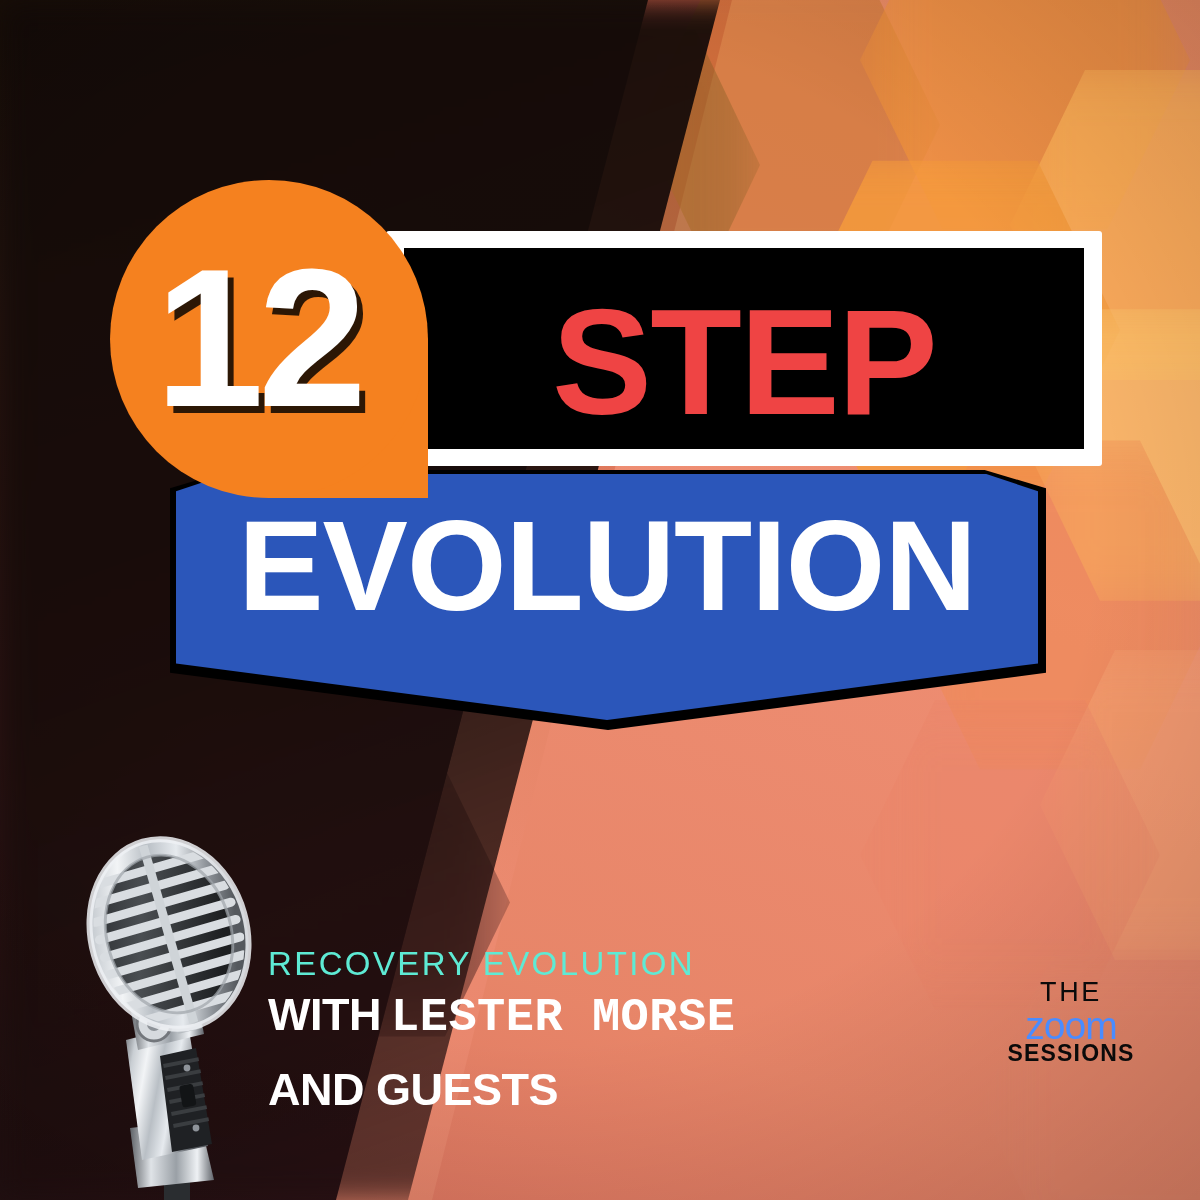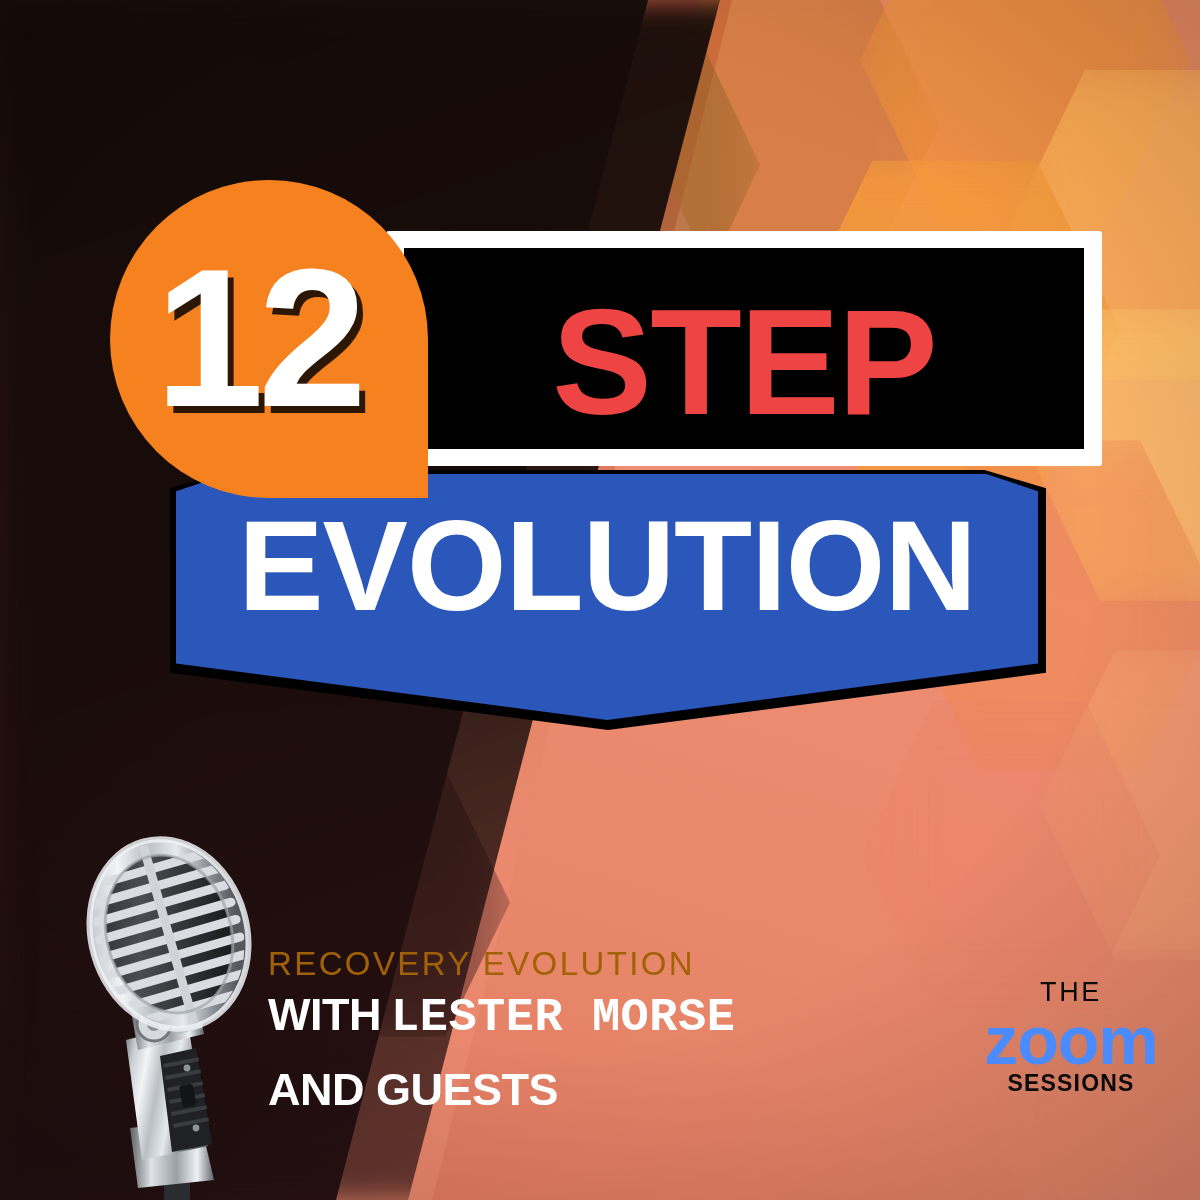--- a/index.html
+++ b/index.html
@@ -118,7 +118,7 @@
   
   #tagline{position:absolute;left:268px;top:946px;width:640px;}
   .tl-kicker{
-    color:#a16207;font-family:"Liberation Sans",sans-serif;font-weight:400;
+    color:#5eead4;font-family:"Liberation Sans",sans-serif;font-weight:400;
     font-size:33px;letter-spacing:2.4px;line-height:1.12;white-space:nowrap;
   }
   .tl-line2{white-space:nowrap;margin-top:6px;}

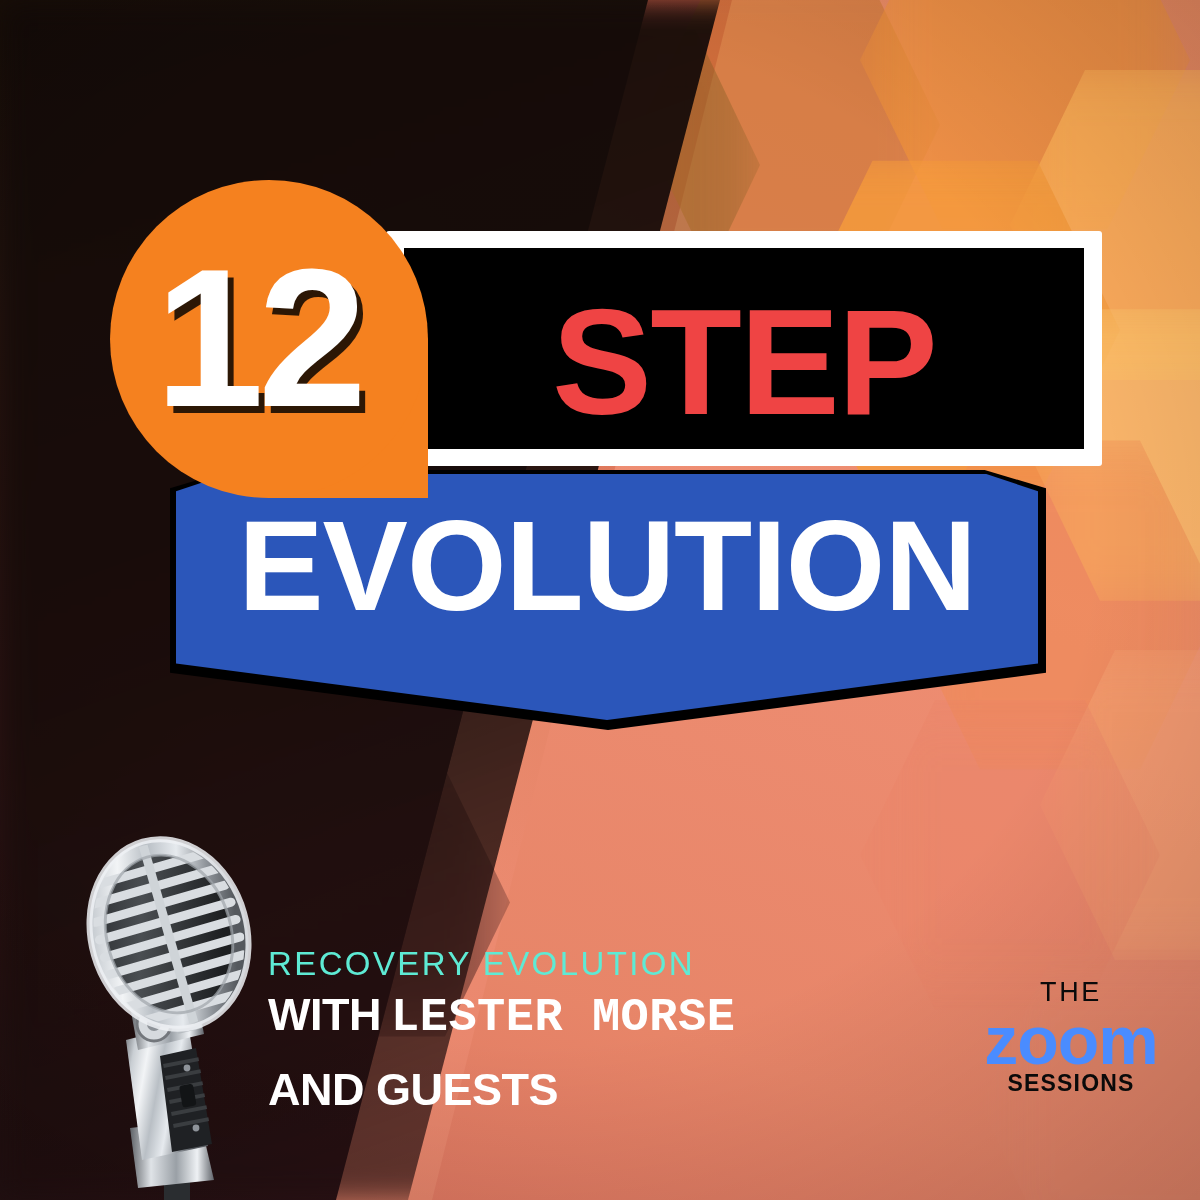--- a/index.html
+++ b/index.html
@@ -142,8 +142,8 @@
     font-size:27px;letter-spacing:2.6px;line-height:1.1;
   }
   .z-zoom{
-    color:#4A8CFF;font-family:"Liberation Sans",sans-serif;font-weight:700;
-    font-size:68px;letter-spacing:-1px;line-height:1.02;margin-top:-2px;
+    color:#4A8CFF;font-family:"Liberation Sans",sans-serif;font-weight:400;
+    font-size:39px;letter-spacing:-1px;line-height:1.02;margin-top:-2px;
   }
   .z-sessions{
     color:#0a0a0a;font-family:"Liberation Sans",sans-serif;font-weight:700;

